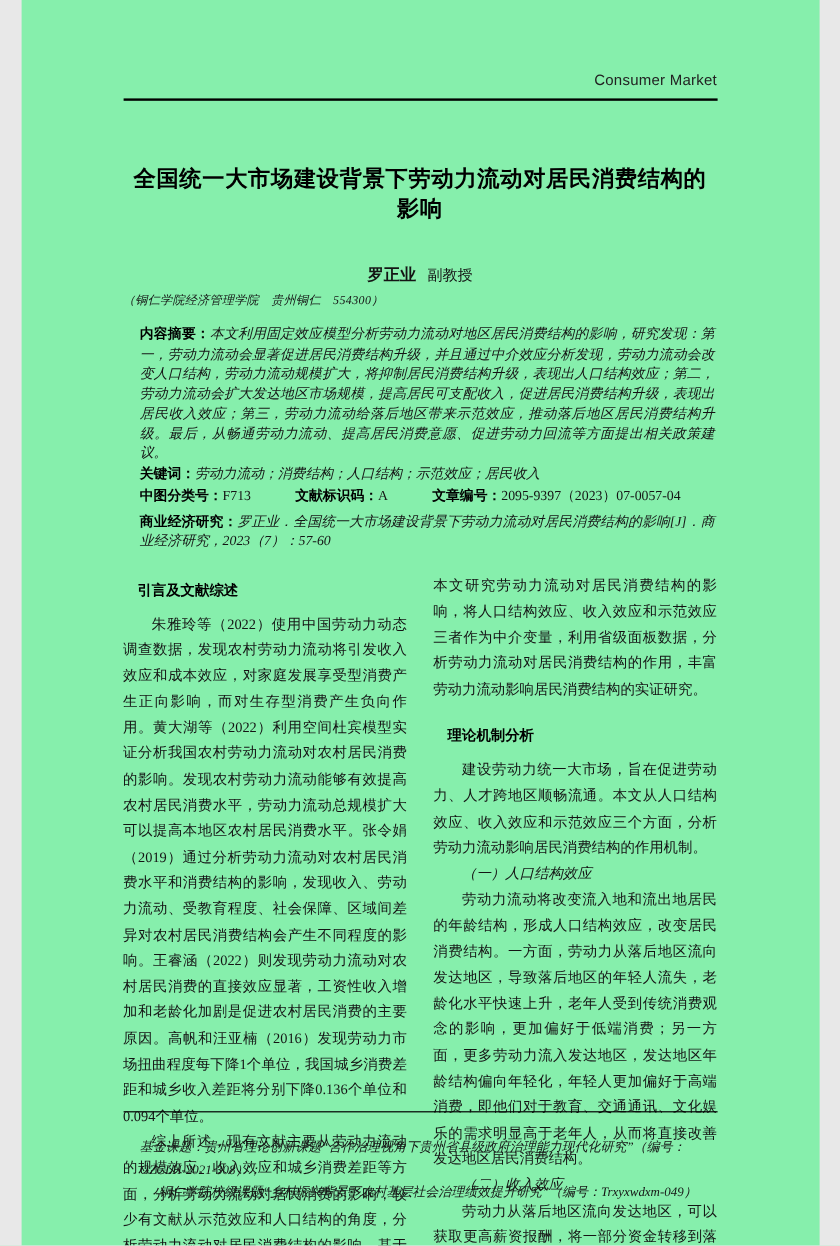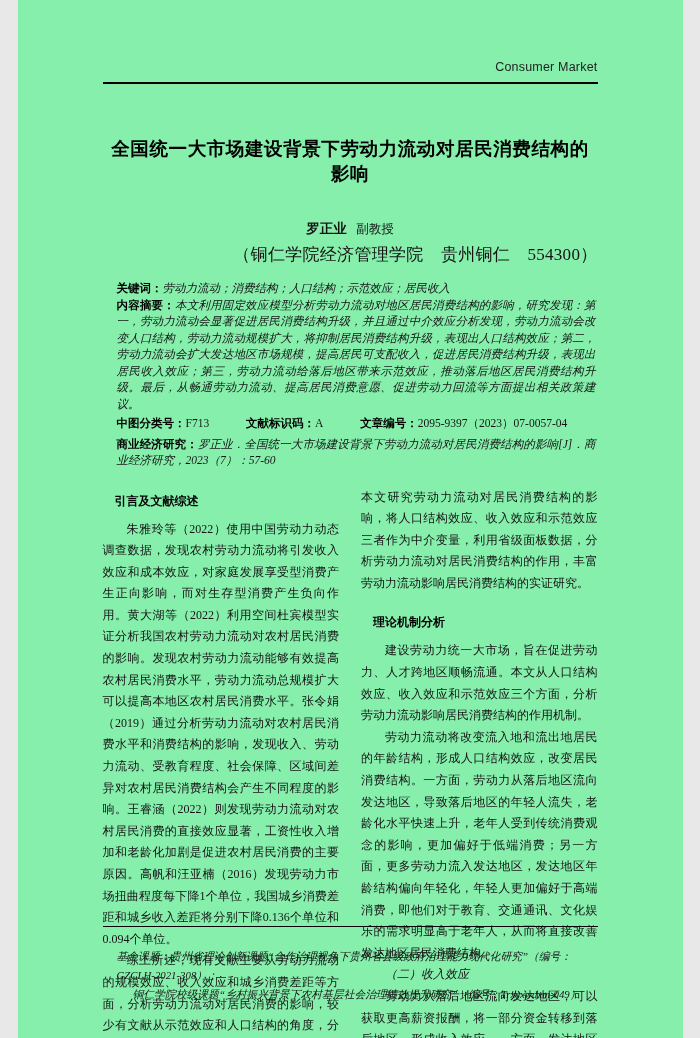--- a/index.html
+++ b/index.html
@@ -30,7 +30,7 @@
   .author-line{margin-top:34px;text-align:center;font-size:13.5px;}
   .author-name{font-family:"Liberation Sans","DejaVu Sans",sans-serif;font-weight:bold;}
   .author-degree{font-size:12.5px;margin-left:6px;}
-  .affiliation{margin-top:5px;text-align:right;font-size:17px;letter-spacing:.3px;}
+  .affiliation{margin-top:5px;text-align:left;font-style:italic;font-size:10px;letter-spacing:.3px;}
   .meta-block{margin:14px 2px 0 14px;font-size:11.5px;line-height:16.5px;text-align:justify;}
   .meta-row{margin:0;}
   .meta-label{font-family:"Liberation Sans","DejaVu Sans",sans-serif;font-weight:bold;font-style:normal;color:#000;}

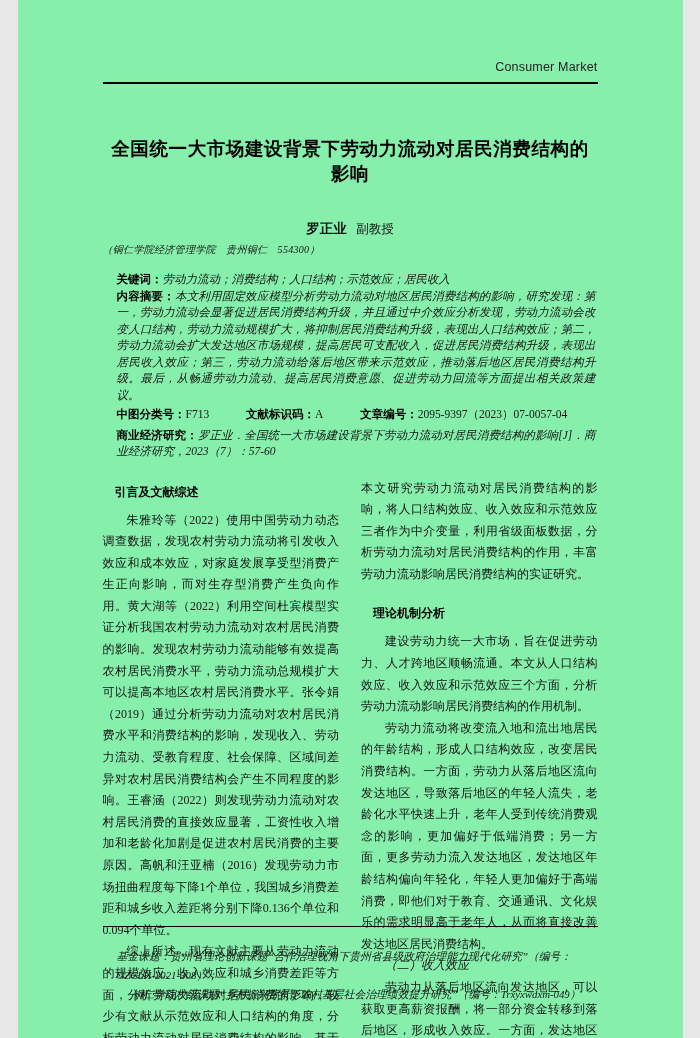--- a/index.html
+++ b/index.html
@@ -82,8 +82,8 @@
     <div class="affiliation">（铜仁学院经济管理学院　贵州铜仁　554300）</div>
 
     <div class="meta-block">
+      <p class="meta-row"><span class="meta-label">内容摘要：</span><span class="meta-italic">本文利用固定效应模型分析劳动力流动对地区居民消费结构的影响，研究发现：第一，劳动力流动会显著促进居民消费结构升级，并且通过中介效应分析发现，劳动力流动会改变人口结构，劳动力流动规模扩大，将抑制居民消费结构升级，表现出人口结构效应；第二，劳动力流动会扩大发达地区市场规模，提高居民可支配收入，促进居民消费结构升级，表现出居民收入效应；第三，劳动力流动给落后地区带来示范效应，推动落后地区居民消费结构升级。最后，从畅通劳动力流动、提高居民消费意愿、促进劳动力回流等方面提出相关政策建议。</span></p>
       <p class="meta-row"><span class="meta-label">关键词：</span><span class="meta-italic">劳动力流动；消费结构；人口结构；示范效应；居民收入</span></p>
-      <p class="meta-row"><span class="meta-label">内容摘要：</span><span class="meta-italic">本文利用固定效应模型分析劳动力流动对地区居民消费结构的影响，研究发现：第一，劳动力流动会显著促进居民消费结构升级，并且通过中介效应分析发现，劳动力流动会改变人口结构，劳动力流动规模扩大，将抑制居民消费结构升级，表现出人口结构效应；第二，劳动力流动会扩大发达地区市场规模，提高居民可支配收入，促进居民消费结构升级，表现出居民收入效应；第三，劳动力流动给落后地区带来示范效应，推动落后地区居民消费结构升级。最后，从畅通劳动力流动、提高居民消费意愿、促进劳动力回流等方面提出相关政策建议。</span></p>
       <p class="meta-row clc-row">
         <span class="clc-item"><span class="meta-label">中图分类号：</span><span class="clc-value meta-italic">F713</span></span>
         <span class="clc-item"><span class="meta-label">文献标识码：</span><span class="clc-value meta-italic">A</span></span>

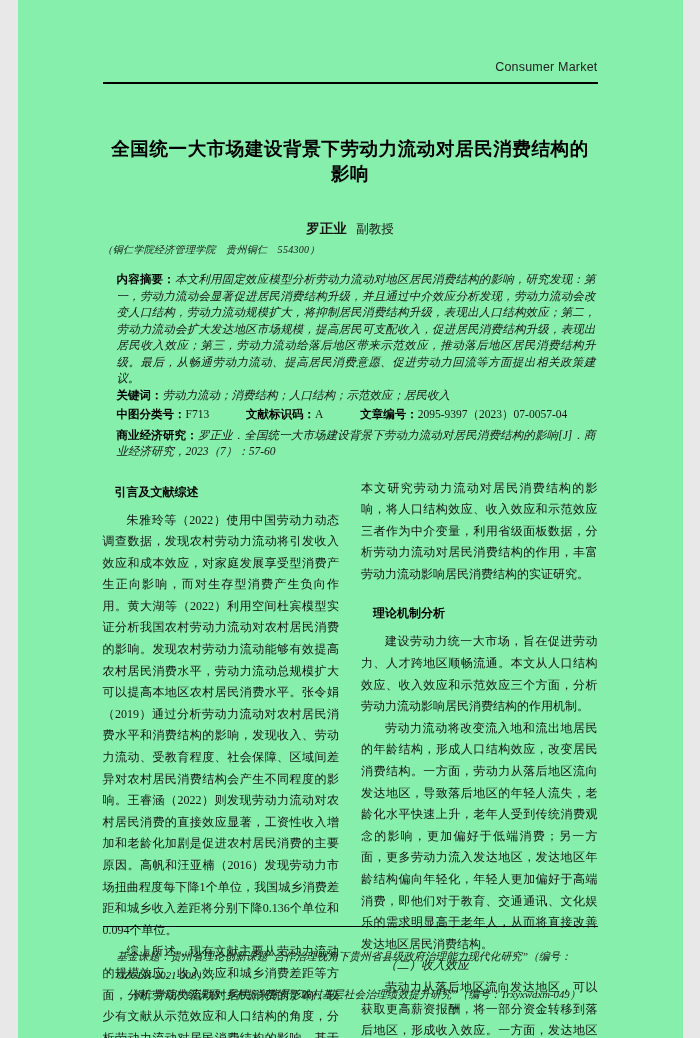--- a/index.html
+++ b/index.html
@@ -102,6 +102,7 @@
         <p class="continue">本文研究劳动力流动对居民消费结构的影响，将人口结构效应、收入效应和示范效应三者作为中介变量，利用省级面板数据，分析劳动力流动对居民消费结构的作用，丰富劳动力流动影响居民消费结构的实证研究。</p>
         <h2 class="col-heading second">理论机制分析</h2>
         <p>建设劳动力统一大市场，旨在促进劳动力、人才跨地区顺畅流通。本文从人口结构效应、收入效应和示范效应三个方面，分析劳动力流动影响居民消费结构的作用机制。</p>
+        <p class="subheading">（一）人口结构效应</p>
         <p>劳动力流动将改变流入地和流出地居民的年龄结构，形成人口结构效应，改变居民消费结构。一方面，劳动力从落后地区流向发达地区，导致落后地区的年轻人流失，老龄化水平快速上升，老年人受到传统消费观念的影响，更加偏好于低端消费；另一方面，更多劳动力流入发达地区，发达地区年龄结构偏向年轻化，年轻人更加偏好于高端消费，即他们对于教育、交通通讯、文化娱乐的需求明显高于老年人，从而将直接改善发达地区居民消费结构。</p>
         <p class="subheading">（二）收入效应</p>
         <p>劳动力从落后地区流向发达地区，可以获取更高薪资报酬，将一部分资金转移到落后地区，形成收入效应。一方面，发达地区的技术优势和产业结构优势明显，落后地区的劳动力流向发达地区，可以享受发达地区的技术溢出，获取更高薪资，并且，劳动者会将一部分薪资转移到落后</p>

